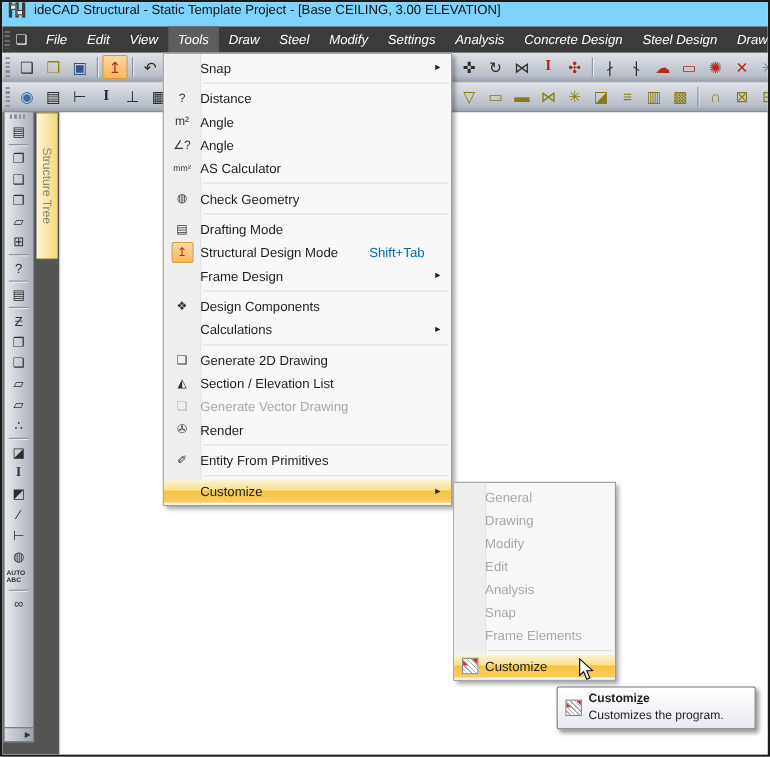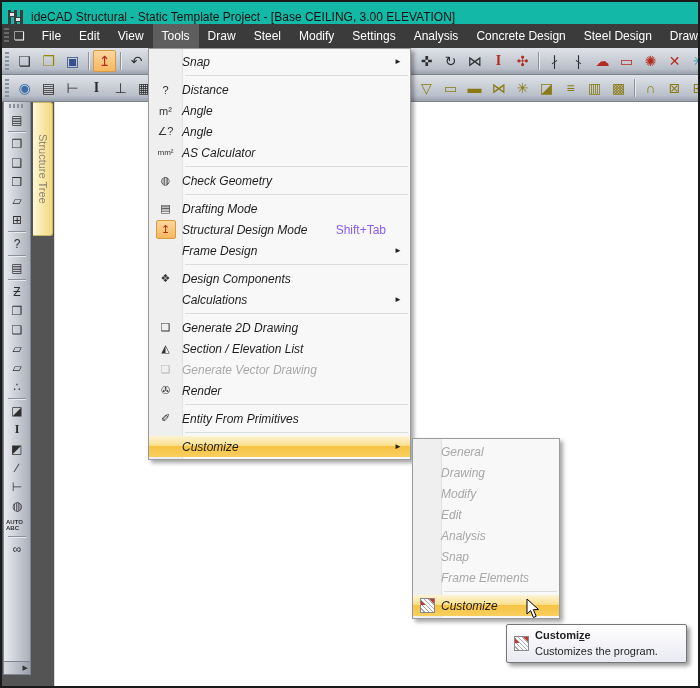--- a/index.html
+++ b/index.html
@@ -6,7 +6,7 @@
   .window{position:relative;width:700px;height:688px;background:#fff;border:2px solid #1a1a1a;box-sizing:border-box;
     font-family:"Liberation Sans","DejaVu Sans",sans-serif;overflow:hidden;}
   
-  .titlebar{position:absolute;left:0;top:0;right:0;height:22px;background:#14b8a6;display:flex;align-items:flex-end;gap:7px;padding:0 6px;}
+  .titlebar{position:absolute;left:0;top:0;right:0;height:22px;background:#7dd3fc;display:flex;align-items:flex-start;gap:7px;padding:0 6px;}
   .appicon{width:16px;height:14px;position:relative;flex:0 0 auto;}
   .appicon i{position:absolute;top:0;bottom:0;width:3px;background:#3c3c3c;}
   .appicon i:nth-child(1){left:0;}.appicon i:nth-child(2){left:6px;}.appicon i:nth-child(3){left:12px;}

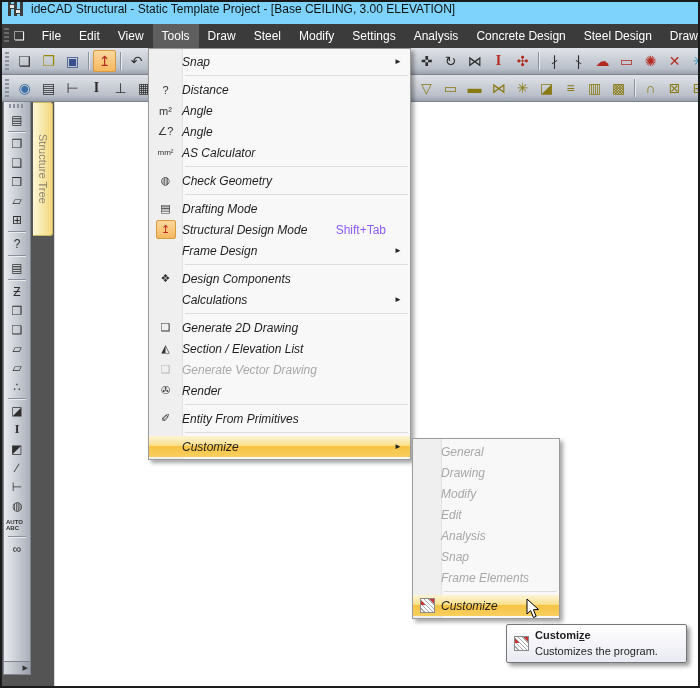--- a/index.html
+++ b/index.html
@@ -17,7 +17,7 @@
   .menubar{position:absolute;left:0;top:22px;right:0;height:24px;background:#3b3b3b;display:flex;align-items:center;white-space:nowrap;overflow:hidden;}
   .mb-grip{width:5px;height:16px;margin:0 3px 0 2px;background:repeating-linear-gradient(#6a6a6a 0 2px,transparent 2px 4px);flex:0 0 auto;}
   .mb-doc{color:#f0f0f0;font-size:12px;margin:0 8px 0 2px;flex:0 0 auto;}
-  .mb-item{color:#fff;font-size:12px;padding:16px 9px;flex:0 0 auto;}
+  .mb-item{color:#fff;font-size:12px;padding:16px 9px;flex:0 0 auto;font-style:italic;}
   .mb-item.active{background:#5e5e5e;}
   
   .tbrow{position:absolute;left:0;right:0;height:26px;background:linear-gradient(#dfe2e7,#b9bfc9 80%,#9aa1ad);border-bottom:1px solid #7e8591;}

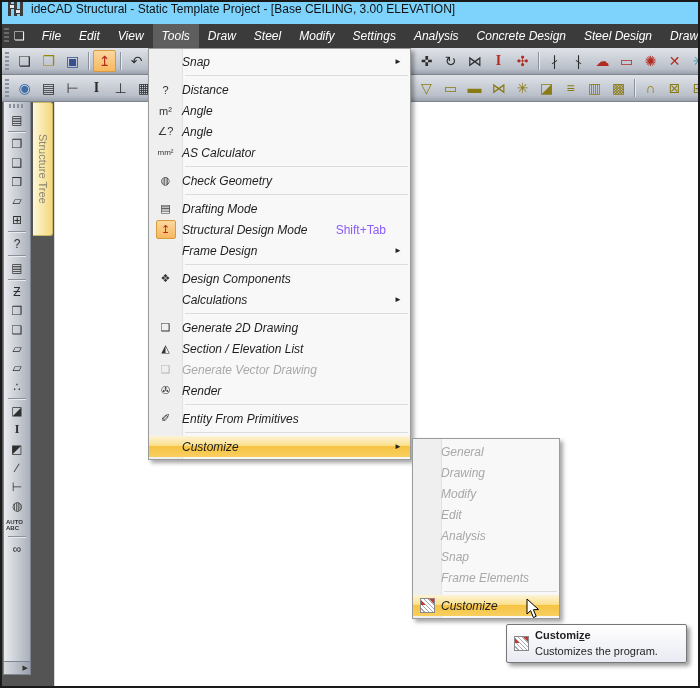--- a/index.html
+++ b/index.html
@@ -56,7 +56,7 @@
   .mi{position:relative;height:21px;display:flex;align-items:center;font-size:12px;color:#1e1e1e;}
   .mi-ic{width:33px;flex:0 0 auto;display:flex;align-items:center;justify-content:center;font-size:11px;color:#333;}
   .panel-sub .mi-ic{width:28px;}
-  .mi-label{flex:1;white-space:nowrap;font-style:italic;}
+  .mi-label{flex:1;white-space:nowrap;}
   .mi-short{font-size:12px;color:#8b5cf6;margin-right:24px;}
   .mi-arrow{width:16px;font-size:8px;color:#222;text-align:left;flex:0 0 auto;}
   .mi.disabled .mi-label{color:#a8a8a8;}

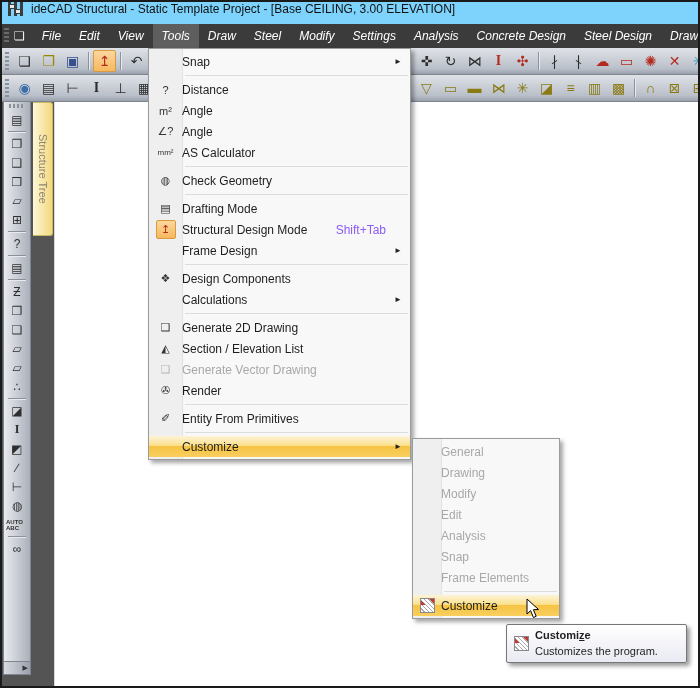--- a/index.html
+++ b/index.html
@@ -57,7 +57,7 @@
   .mi-ic{width:33px;flex:0 0 auto;display:flex;align-items:center;justify-content:center;font-size:11px;color:#333;}
   .panel-sub .mi-ic{width:28px;}
   .mi-label{flex:1;white-space:nowrap;}
-  .mi-short{font-size:12px;color:#8b5cf6;margin-right:24px;}
+  .mi-short{font-size:12px;color:#0369a1;margin-right:24px;}
   .mi-arrow{width:16px;font-size:8px;color:#222;text-align:left;flex:0 0 auto;}
   .mi.disabled .mi-label{color:#a8a8a8;}
   .mi.hl{background:linear-gradient(#fdf4d8 0%,#fbe08c 45%,#f6c344 50%,#f8cf5f 100%);}

